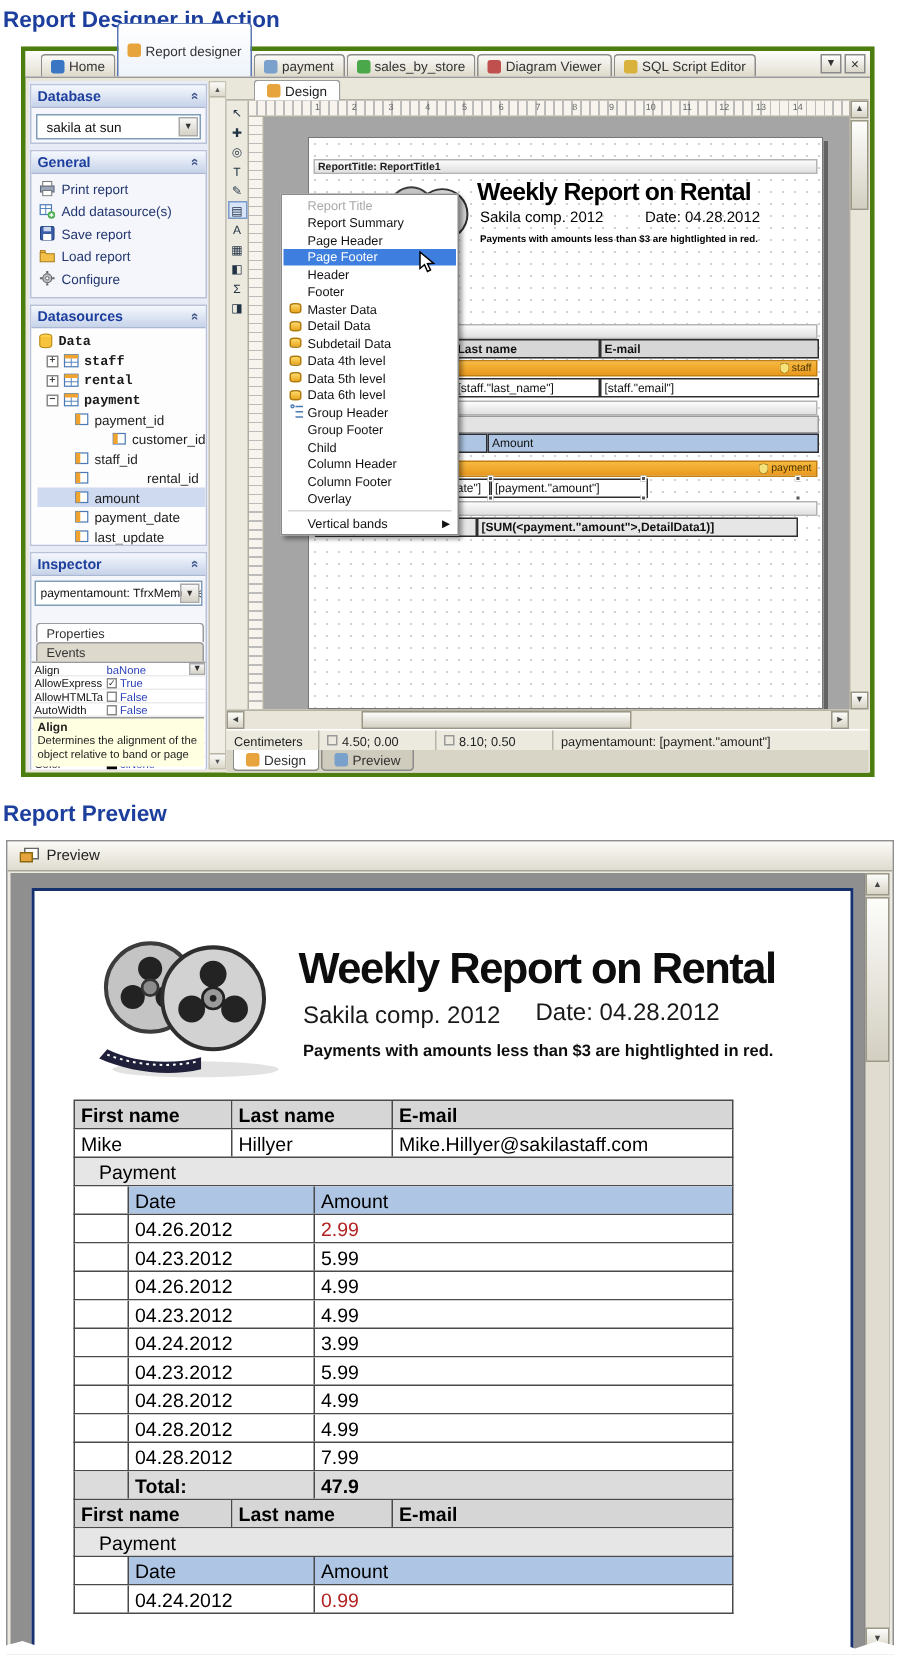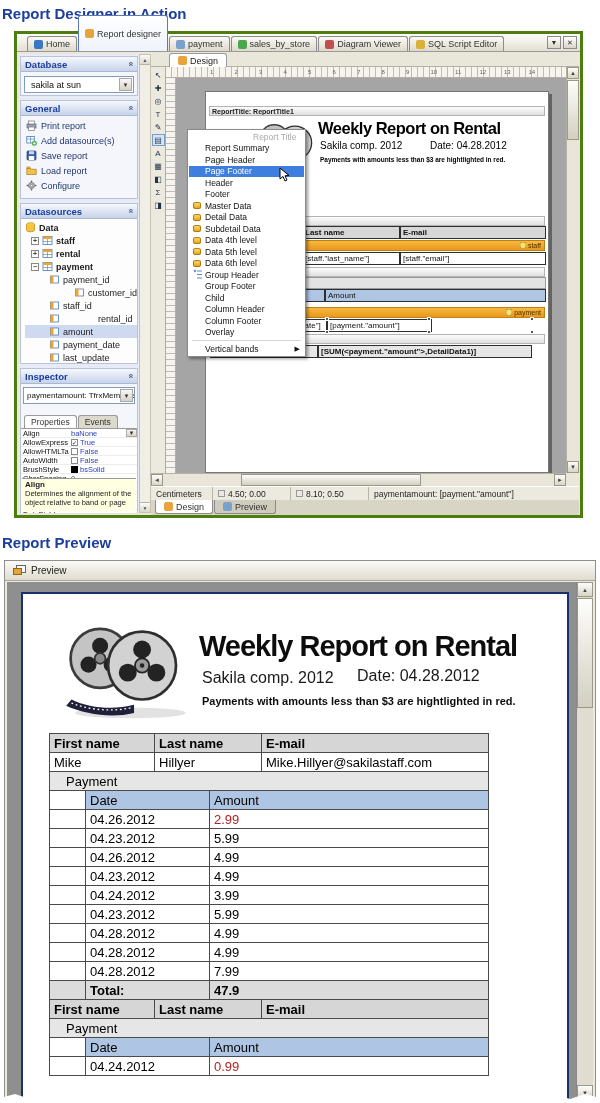--- a/index.html
+++ b/index.html
@@ -114,7 +114,7 @@
            padding-left:3px; gap:3px; position:relative; white-space:nowrap; }
   .mico { width:10px; display:flex; justify-content:center; flex:none; }
   .mitem.hl { background:#3d7ede; color:#fff; }
-  .mitem.dis { color:#a8a8a8;margin-left:48px; }
+  .mitem.dis { color:#a8a8a8; }
   .msep { height:1px; background:#d6d6d6; margin:2px 3px; }
   .subarrow { position:absolute; right:4px; font-size:7px; }
   .cyl { width:8px; height:7px; background:linear-gradient(#ffd96a,#e8a820);

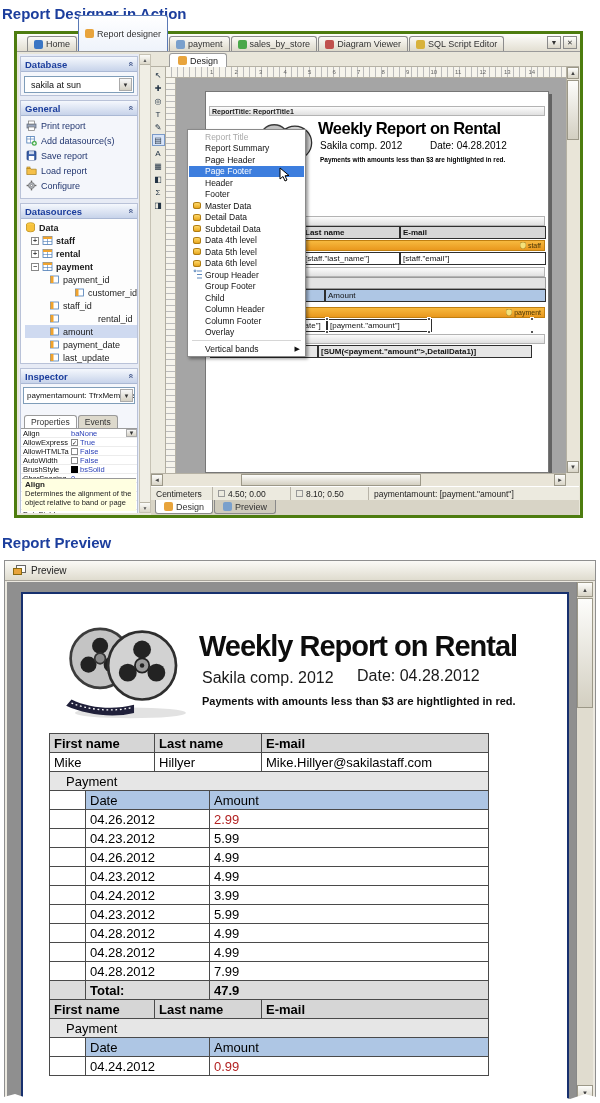--- a/index.html
+++ b/index.html
@@ -42,7 +42,7 @@
   .gitem { display:flex; align-items:center; gap:4px; height:15px; font-size:9px; color:#22366f; padding-left:5px; }
   .tree { padding:2px 0 0 4px; background:#fdfdfd; }
   .trow { display:flex; align-items:center; gap:3px; height:13px; font-size:9px; color:#1b1b1b; white-space:nowrap; }
-  .trow.bold { font-weight:bold; }
+  .trow.bold { font-weight:bold;font-family:Liberation Mono, monospace; }
   .trow.sel { background:#cfdaf0; }
   .pm { width:8px; height:8px; border:1px solid #888; background:#fff; font-size:7px; line-height:6px;
         text-align:center; color:#444; flex:none; }

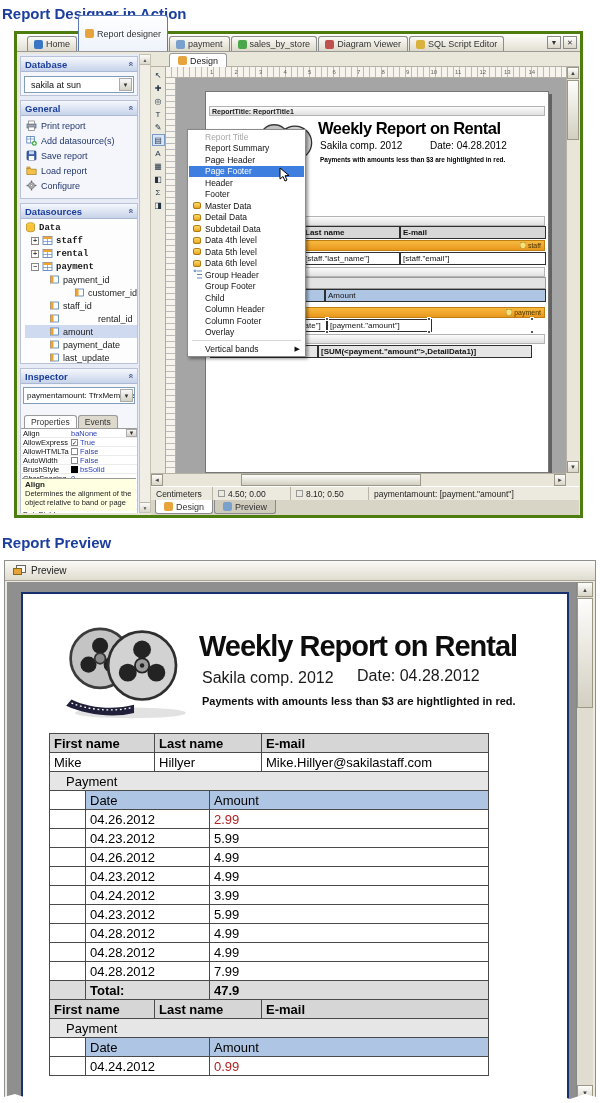--- a/index.html
+++ b/index.html
@@ -53,7 +53,7 @@
   .sarr.bot { position:absolute; bottom:0; left:0; right:0; border-top:1px solid #b8b4a6; border-bottom:none; }
 
   
-  .instabs { display:flex; padding-left:3px; margin-top:11px; }
+  .instabs { display:flex; padding-left:3px; margin-top:11px;flex-direction:column; }
   .instab { font-size:8.5px; padding:1px 6px; border:1px solid #9a9a9a; border-bottom:none;
             border-radius:3px 3px 0 0; background:#ddd9cc; color:#333; margin-right:1px; }
   .instab.active { background:#fff; }

